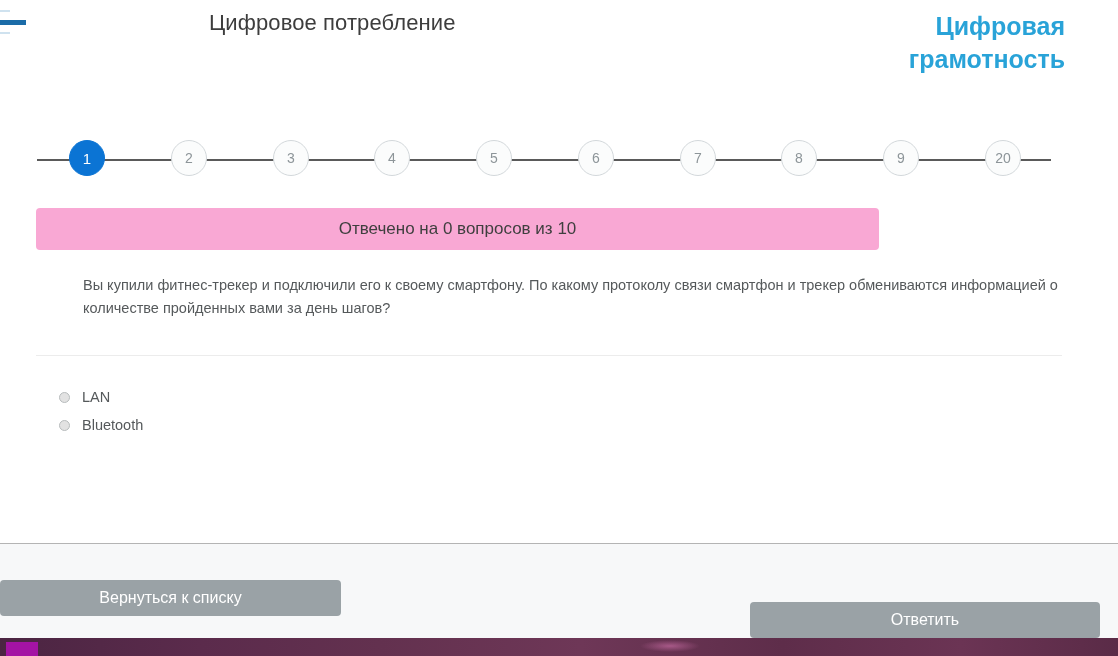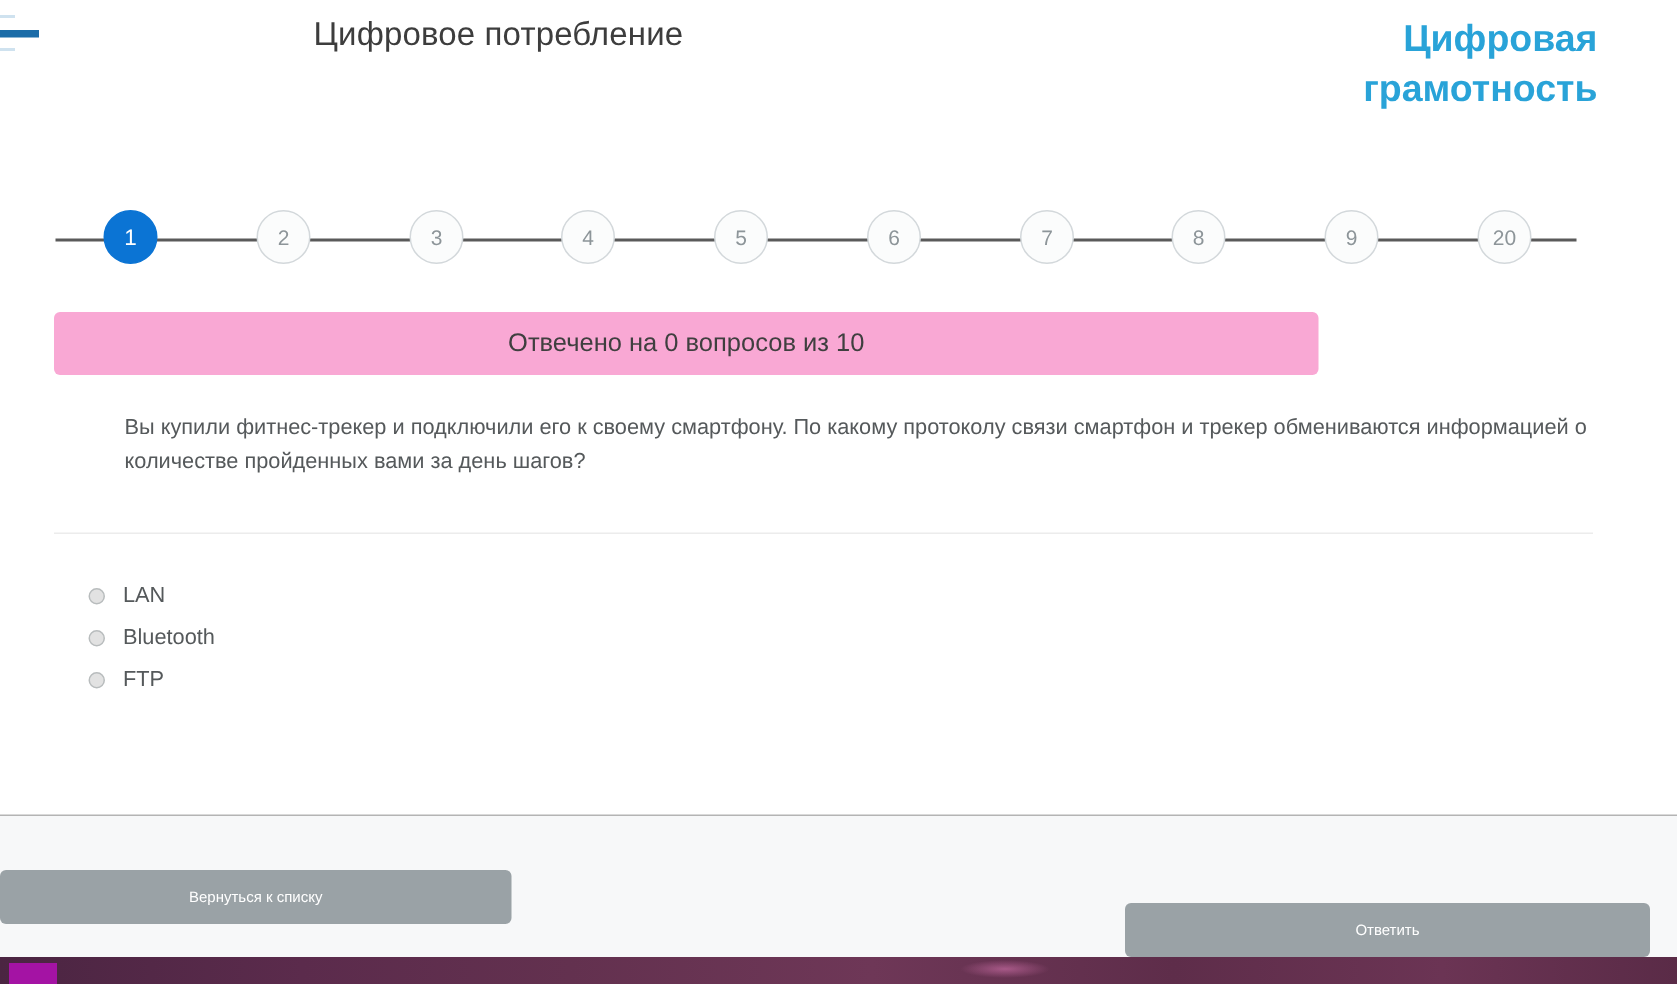--- a/index.html
+++ b/index.html
@@ -325,10 +325,6 @@
     <span class="radio"></span>
     <span class="option-label">Bluetooth</span>
   </label>
-  <label class="option">
-    <span class="radio"></span>
-    <span class="option-label">FTP</span>
-  </label>
 </div>
 
 <div class="footer-rule"></div>

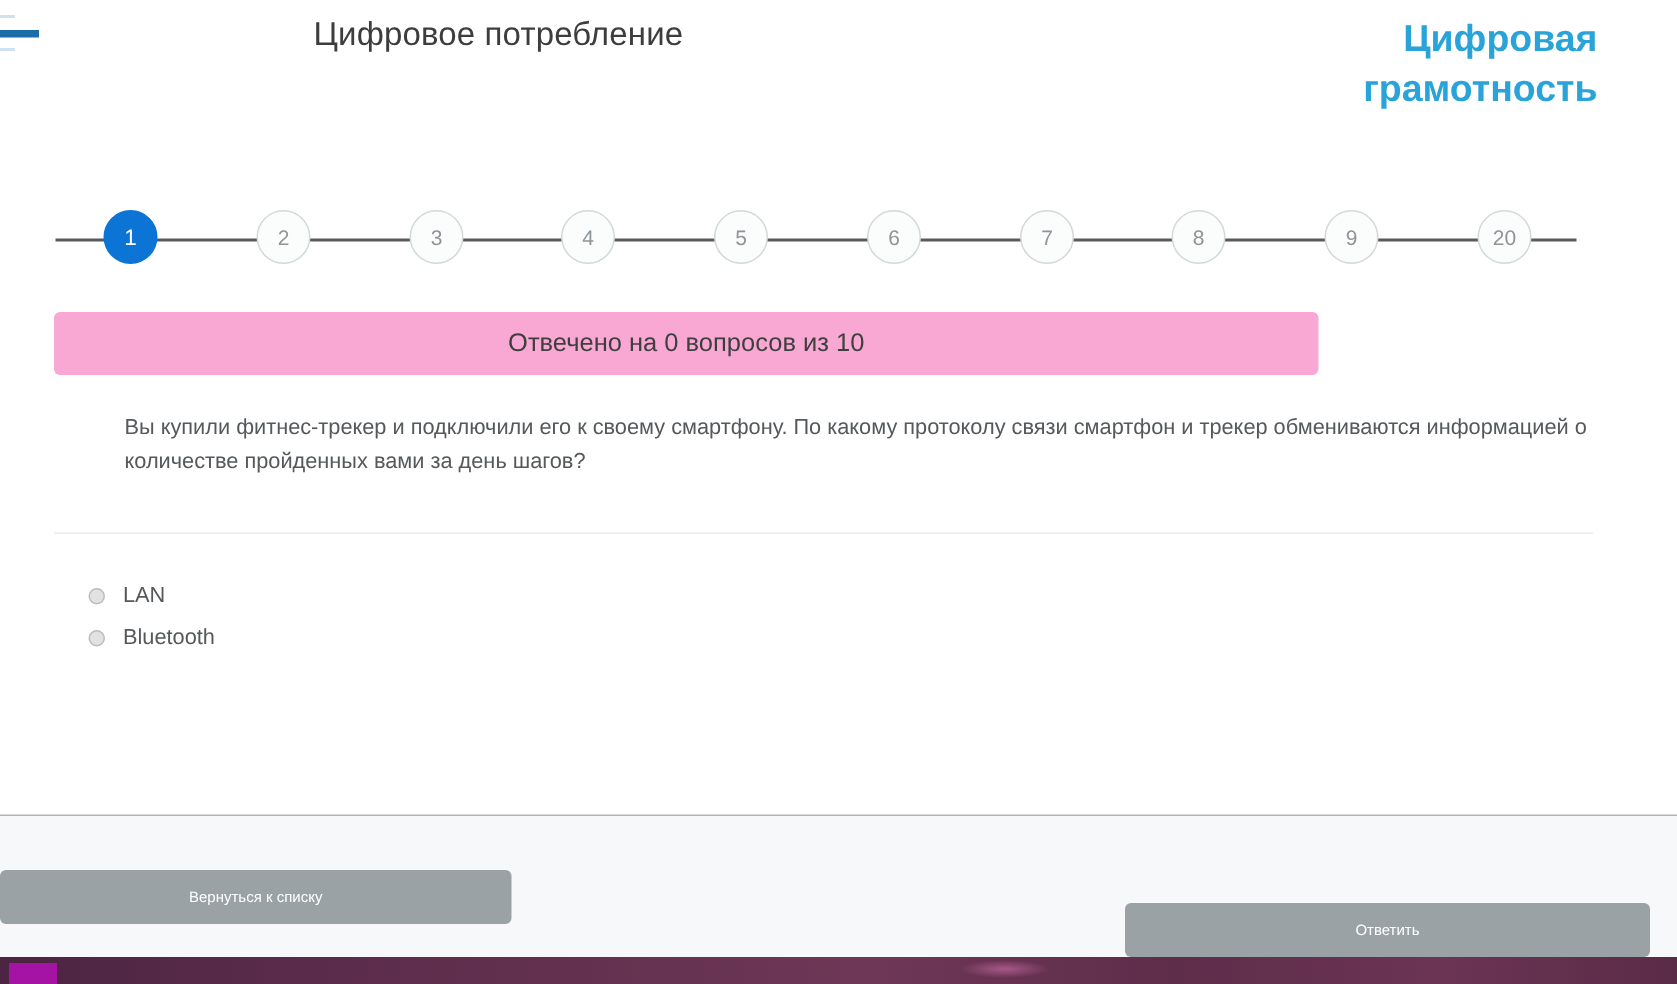--- a/index.html
+++ b/index.html
@@ -212,7 +212,7 @@
     background: #9aa2a6;
     color: #ffffff;
     font-family: "Liberation Sans", "DejaVu Sans", sans-serif;
-    font-size: 10px;
+    font-size: 16px;
     cursor: pointer;
     padding: 0;
   }

